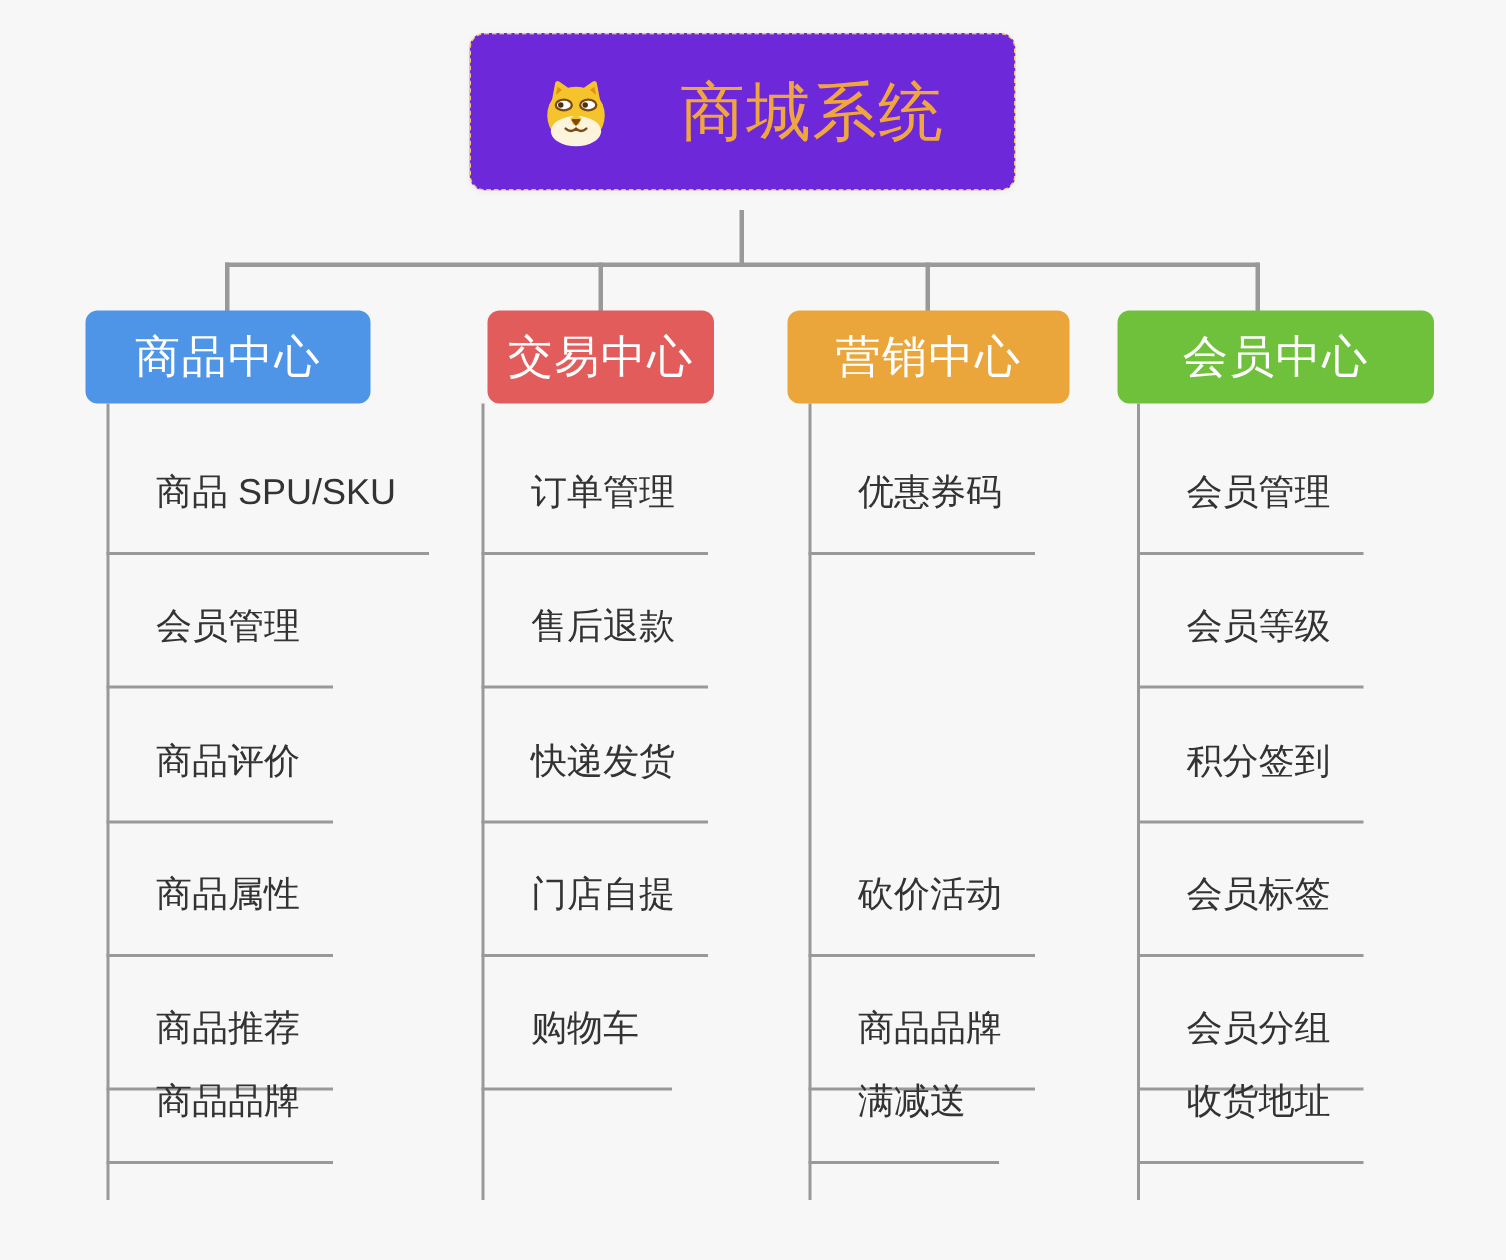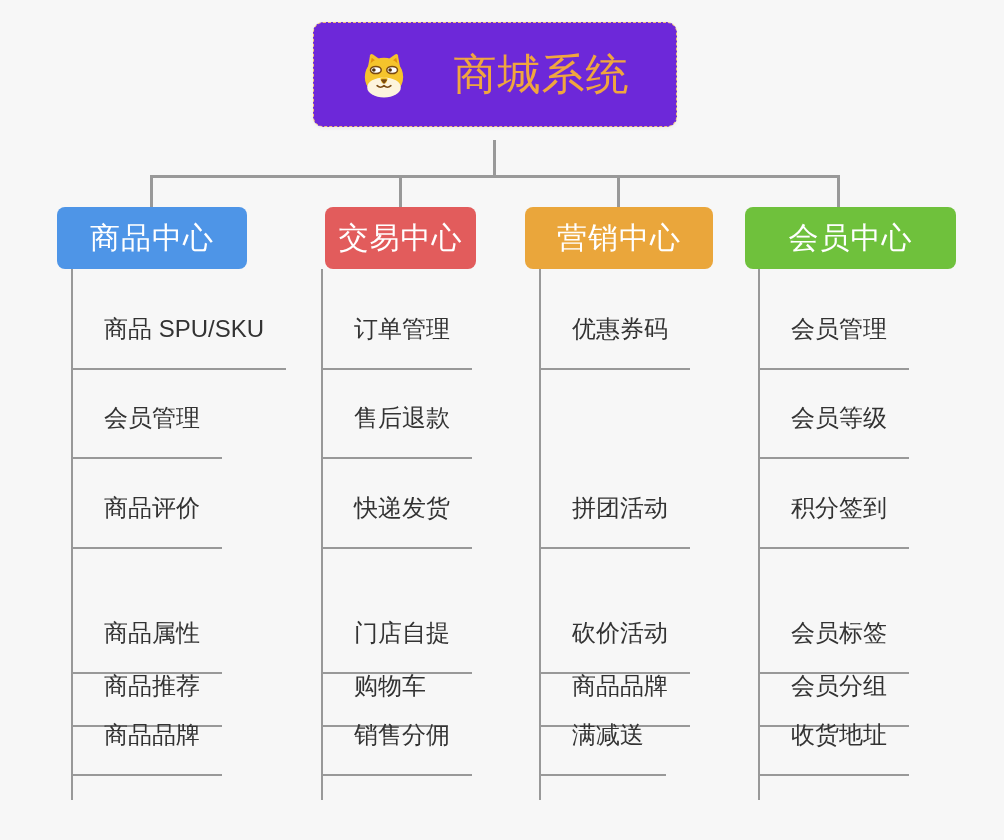--- a/index.html
+++ b/index.html
@@ -114,7 +114,6 @@
   <div class="branch-col col-2">
     <div class="trunk"></div>
     <div class="leaf leaf-0">优惠券码</div>
-    <div class="leaf leaf-2">拼团活动</div>
     <div class="leaf leaf-3">砍价活动</div>
     <div class="leaf leaf-4">商品品牌</div>
     <div class="leaf leaf-5">满减送</div>

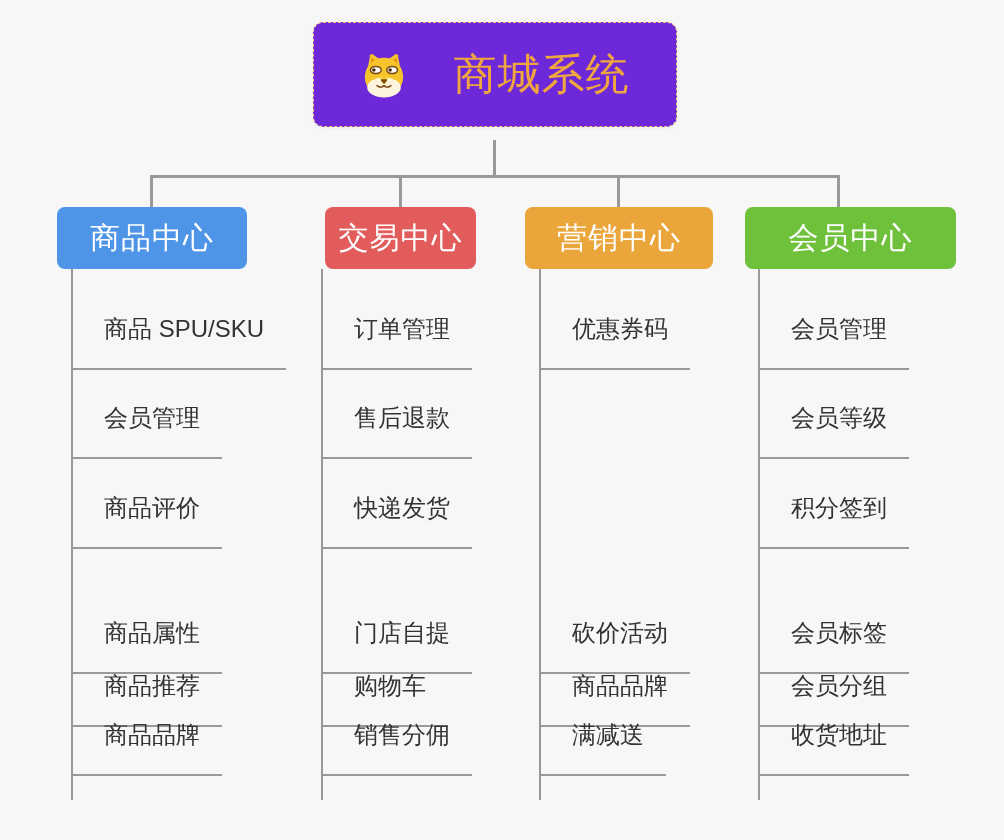--- a/index.html
+++ b/index.html
@@ -45,7 +45,7 @@
     padding:0 22px 24px 33px;border-bottom:2px solid #999999;
   }
   .leaf-0{top:314px;} .leaf-1{top:403px;} .leaf-2{top:493px;}
-  .leaf-3{top:582px;margin-top:36px;} .leaf-4{top:671px;} .leaf-5{top:720px;}
+  .leaf-3{top:582px;} .leaf-4{top:671px;} .leaf-5{top:720px;}
 </style>
 </head>
 <body>

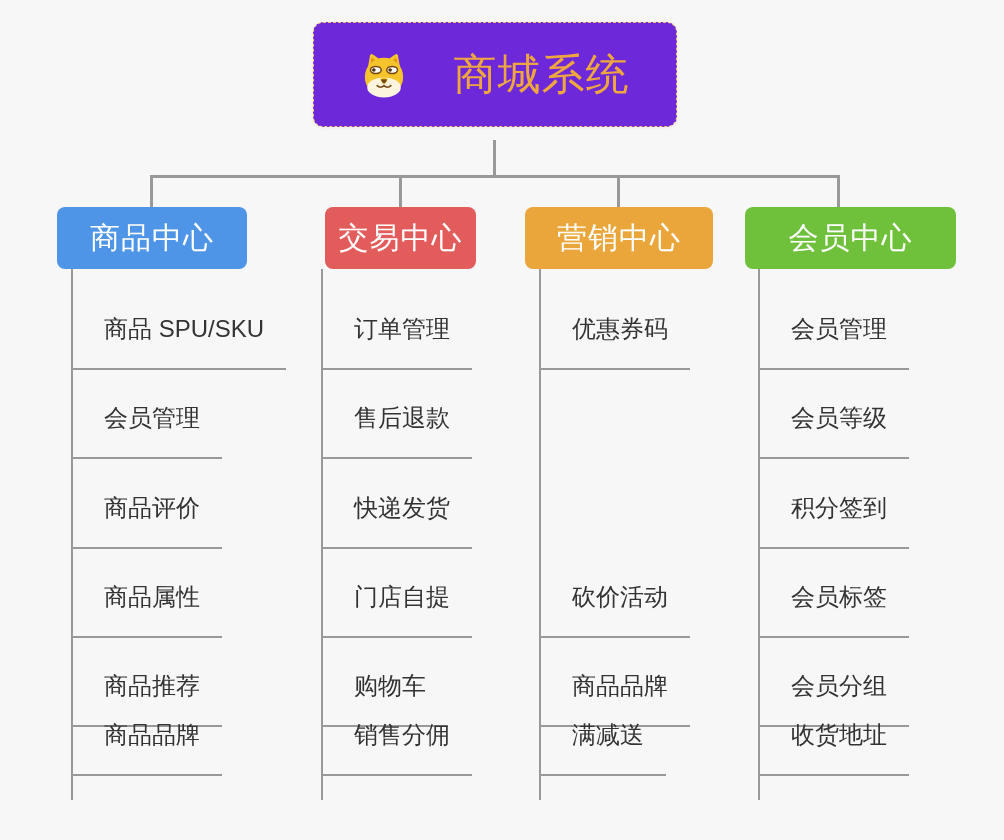--- a/index.html
+++ b/index.html
@@ -108,7 +108,6 @@
     <div class="leaf leaf-2">快递发货</div>
     <div class="leaf leaf-3">门店自提</div>
     <div class="leaf leaf-4">购物车</div>
-    <div class="leaf leaf-5">销售分佣</div>
   </div>
 
   <div class="branch-col col-2">

